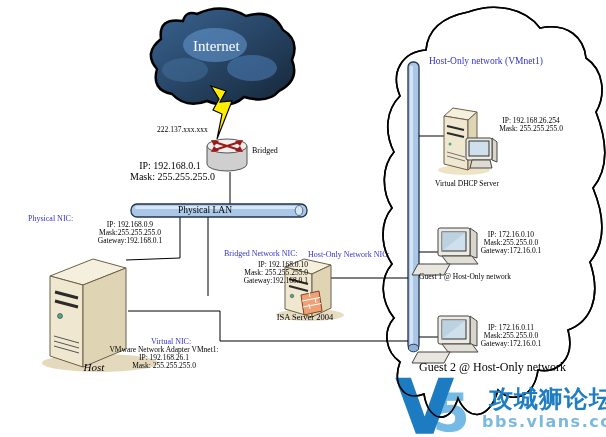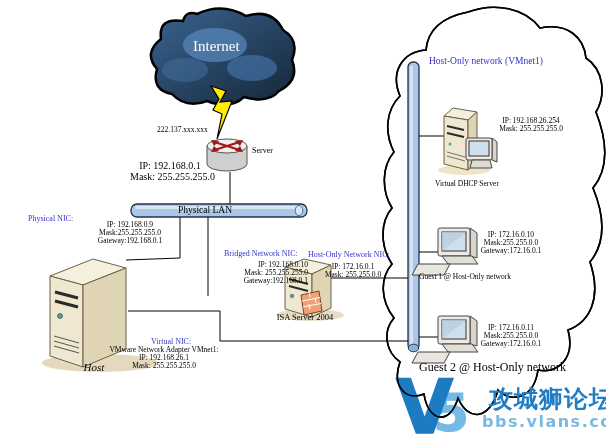--- a/index.html
+++ b/index.html
@@ -150,7 +150,7 @@
   <div class="lbl white" style="left:193px;top:38px;font-size:15px;">Internet</div>
 
   <div class="lbl" style="left:157px;top:126px;font-size:7.5px;">222.137.xxx.xxx</div>
-  <div class="lbl" style="left:252px;top:147px;">Server</div>
+  <div class="lbl" style="left:252px;top:147px;">Bridged</div>
   <div class="lbl center" style="left:130px;top:161px;width:80px;font-size:10px;">
     <div>IP: 192.168.0.1</div>
     <div>Mask: 255.255.255.0</div>

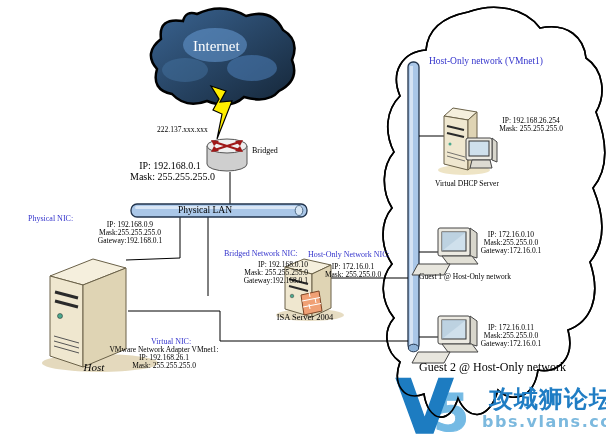--- a/index.html
+++ b/index.html
@@ -175,10 +175,6 @@
   </div>
 
   <div class="lbl blue" style="left:308px;top:251px;">Host-Only Network NIC:</div>
-  <div class="lbl center" style="left:316px;top:263px;width:74px;font-size:7.5px;">
-    <div>IP: 172.16.0.1</div>
-    <div>Mask: 255.255.0.0</div>
-  </div>
 
   <div class="lbl center" style="left:262px;top:313px;width:86px;font-size:8.5px;">ISA Server 2004</div>
 

